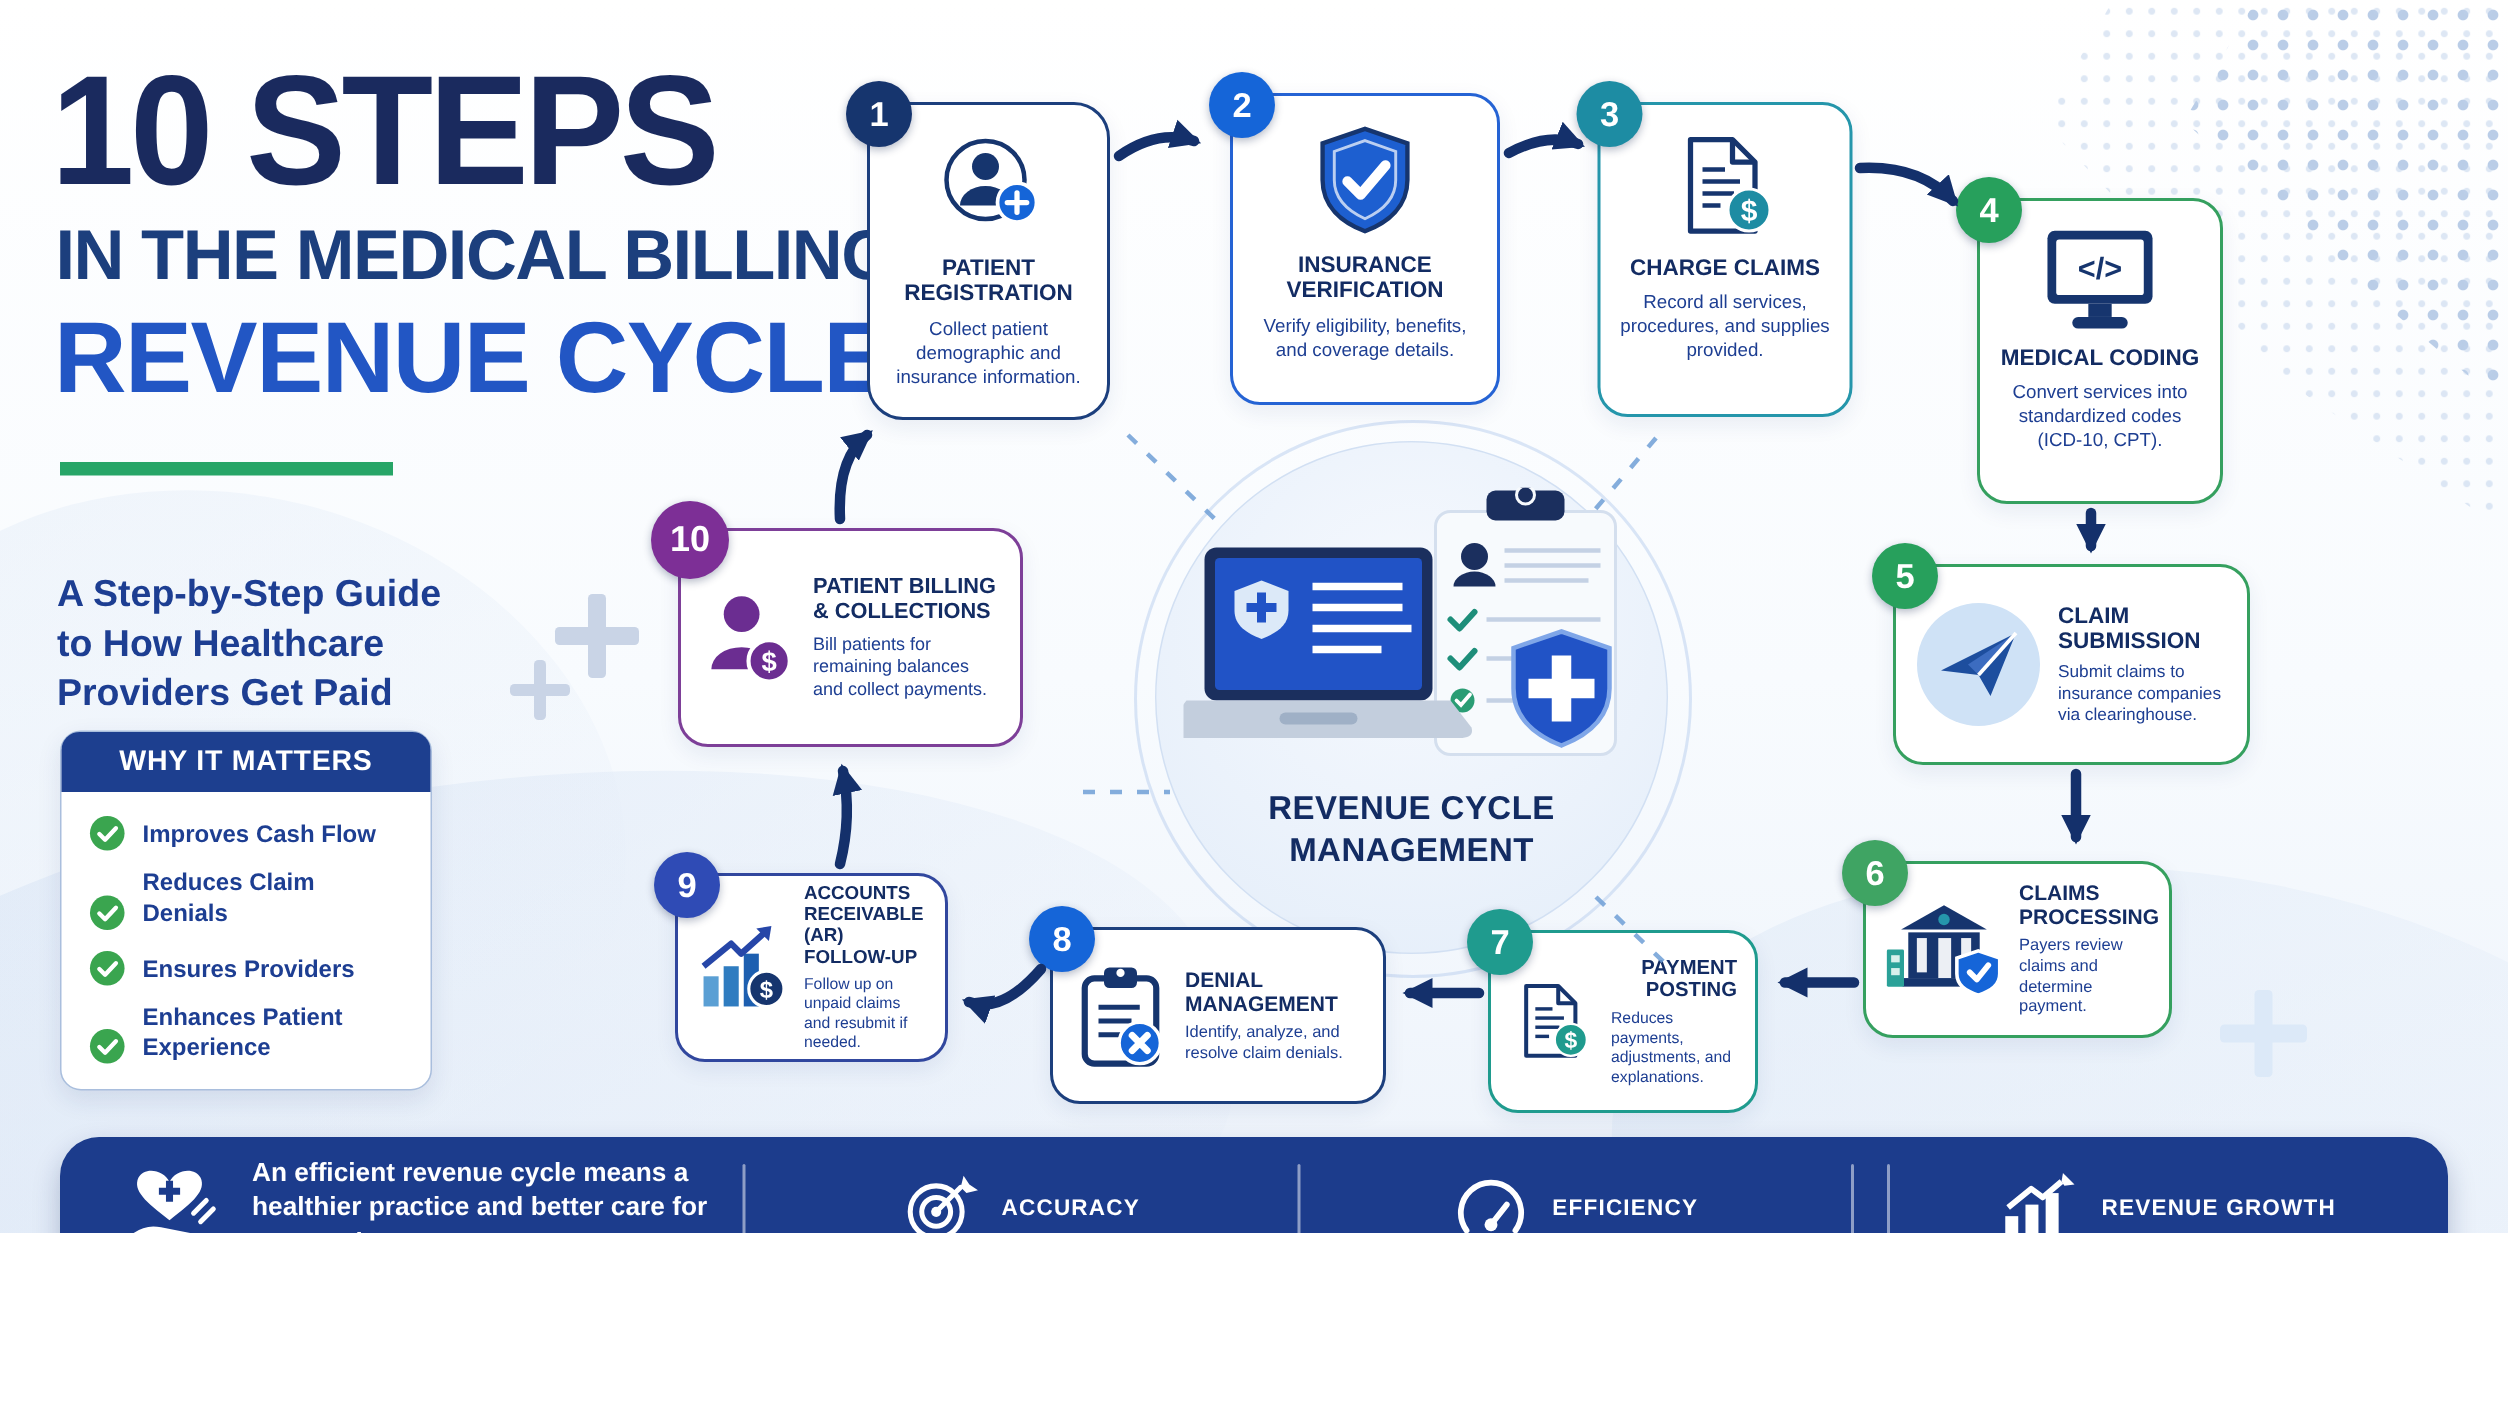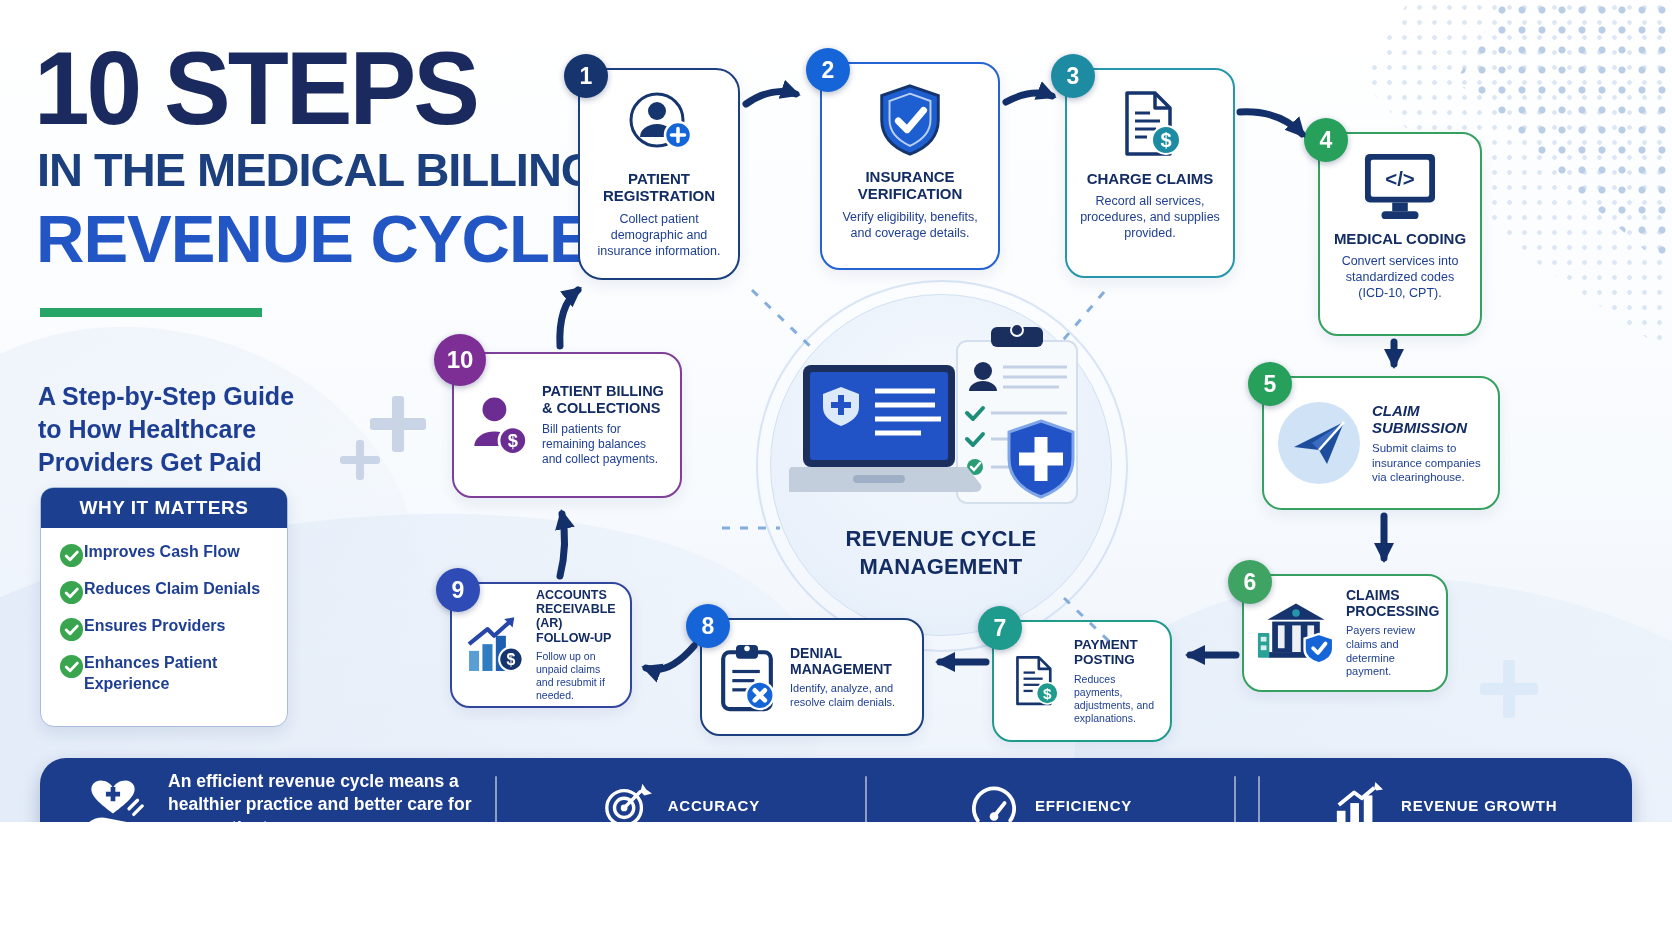--- a/index.html
+++ b/index.html
@@ -77,7 +77,7 @@
   .sh .s-title{font-size:14px;font-weight:bold;color:#132c63;line-height:1.15;}
   .sh .s-desc{margin-top:5px;font-size:11px;color:#1d3e92;line-height:1.25;}
   .step10 .badge{width:52px;height:52px;left:-20px;top:-20px;font-size:24px;}
-  .step5 .s-title{font-size:15px;font-style:italic;} .step5 .s-desc{font-size:11.5px;}
+  .step5 .s-title{font-size:15px;} .step5 .s-desc{font-size:11.5px;}
   .step9 .s-title{font-size:12.5px;} .step9 .s-desc{font-size:10.5px;}
   .step7 .s-title{font-size:13.5px;} .step7 .s-desc{font-size:10.5px;}
   .step10 .s-title{font-size:14.5px;} .step10 .s-desc{font-size:12px;}

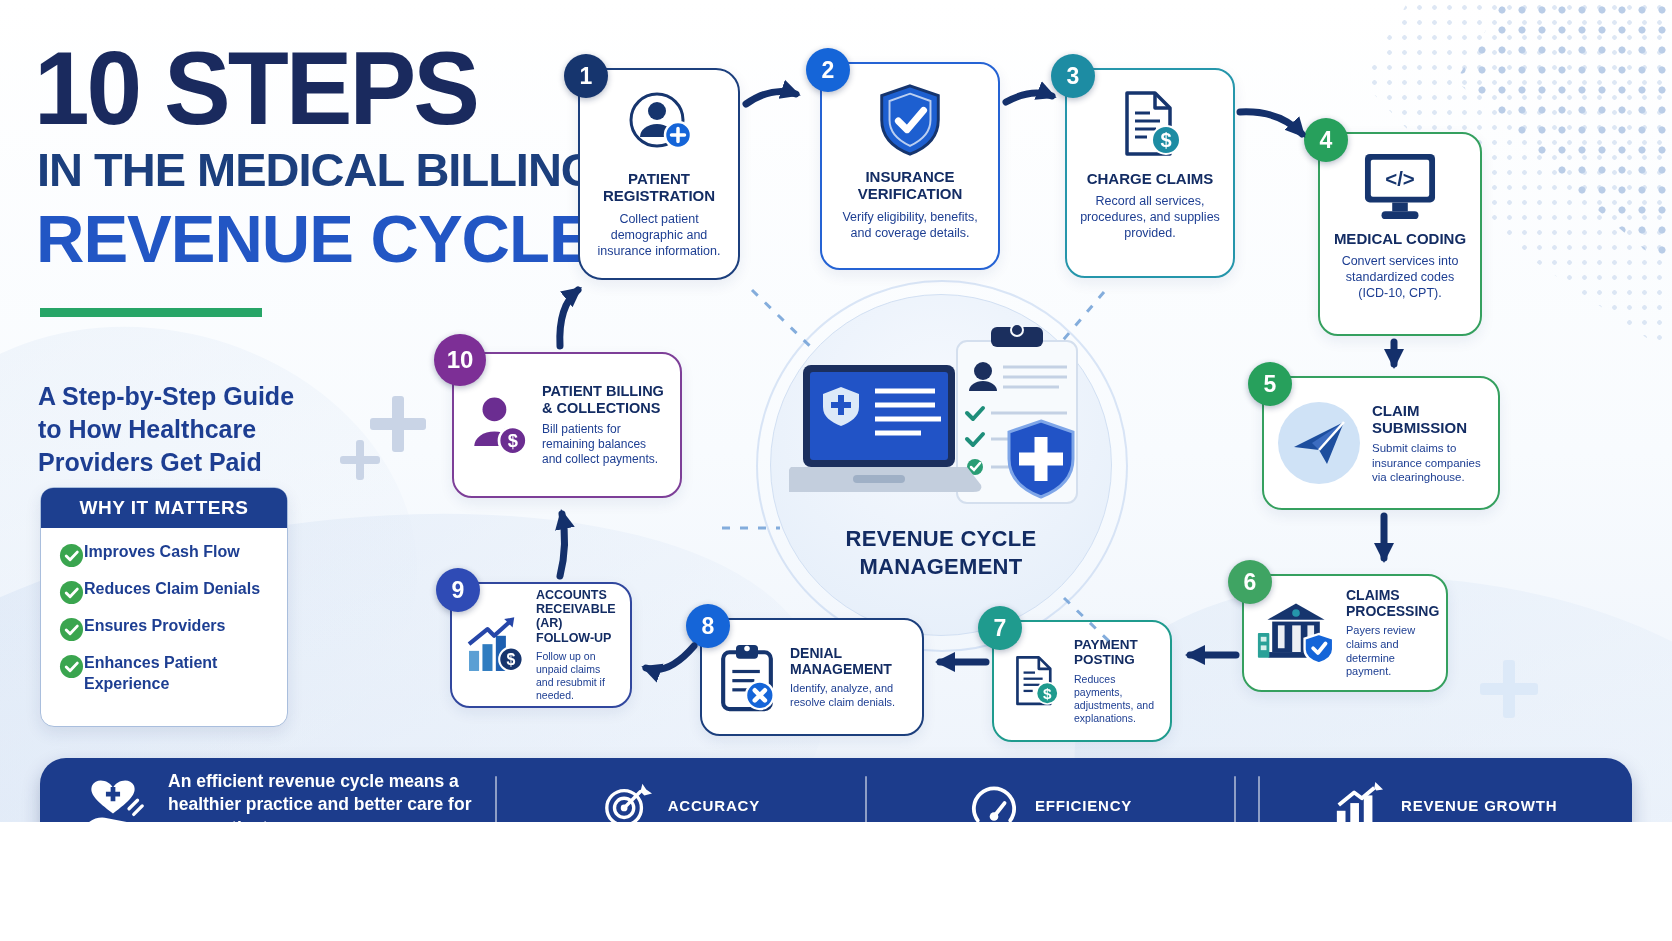--- a/index.html
+++ b/index.html
@@ -50,7 +50,7 @@
     align-items:center;justify-content:center;color:#fff;font-size:19px;font-weight:bold;
     letter-spacing:.5px;}
   .why-list{padding:14px 16px 0 18px;}
-  .why-item{display:flex;align-items:flex-start;margin-bottom:11px;}
+  .why-item{display:flex;align-items:flex-end;gap:11px;margin-bottom:11px;}
   .why-item svg{flex:0 0 auto;margin-top:1px;}
   .why-item span{font-size:16px;font-weight:bold;color:#1d3e92;line-height:1.3;}
 

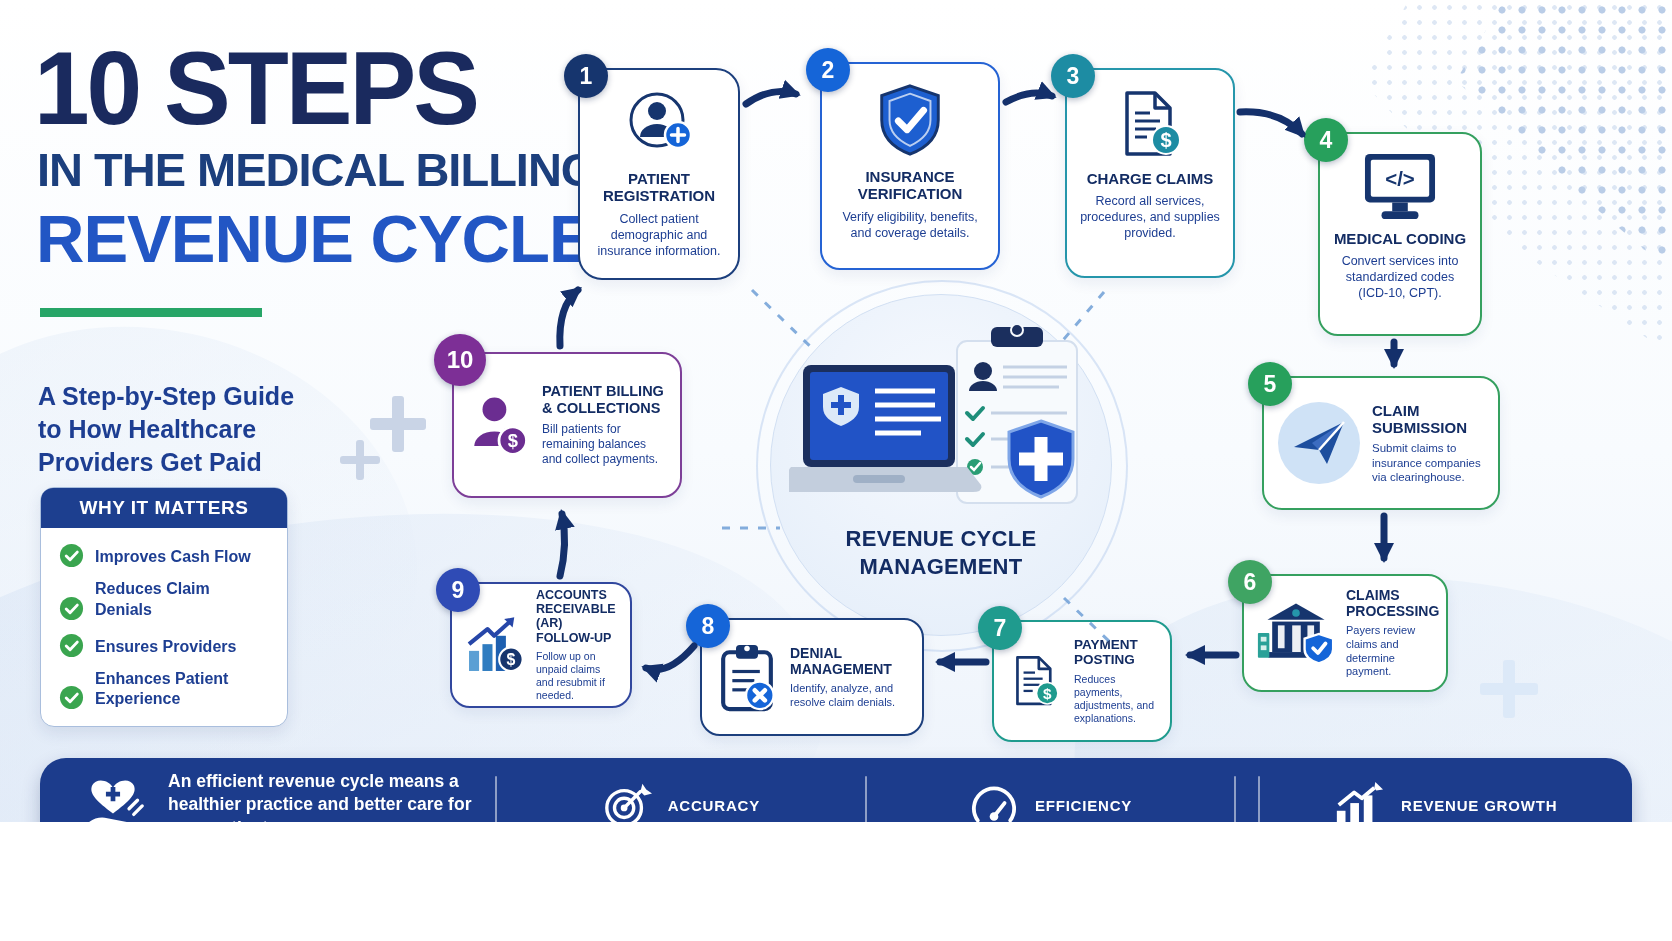--- a/index.html
+++ b/index.html
@@ -79,7 +79,7 @@
   .step10 .badge{width:52px;height:52px;left:-20px;top:-20px;font-size:24px;}
   .step5 .s-title{font-size:15px;} .step5 .s-desc{font-size:11.5px;}
   .step9 .s-title{font-size:12.5px;} .step9 .s-desc{font-size:10.5px;}
-  .step7 .s-title{font-size:13.5px;} .step7 .s-desc{font-size:10.5px;}
+  .step7 .s-title{font-size:13.5px;text-align:right;} .step7 .s-desc{font-size:10.5px;}
   .step10 .s-title{font-size:14.5px;} .step10 .s-desc{font-size:12px;}
 
   

